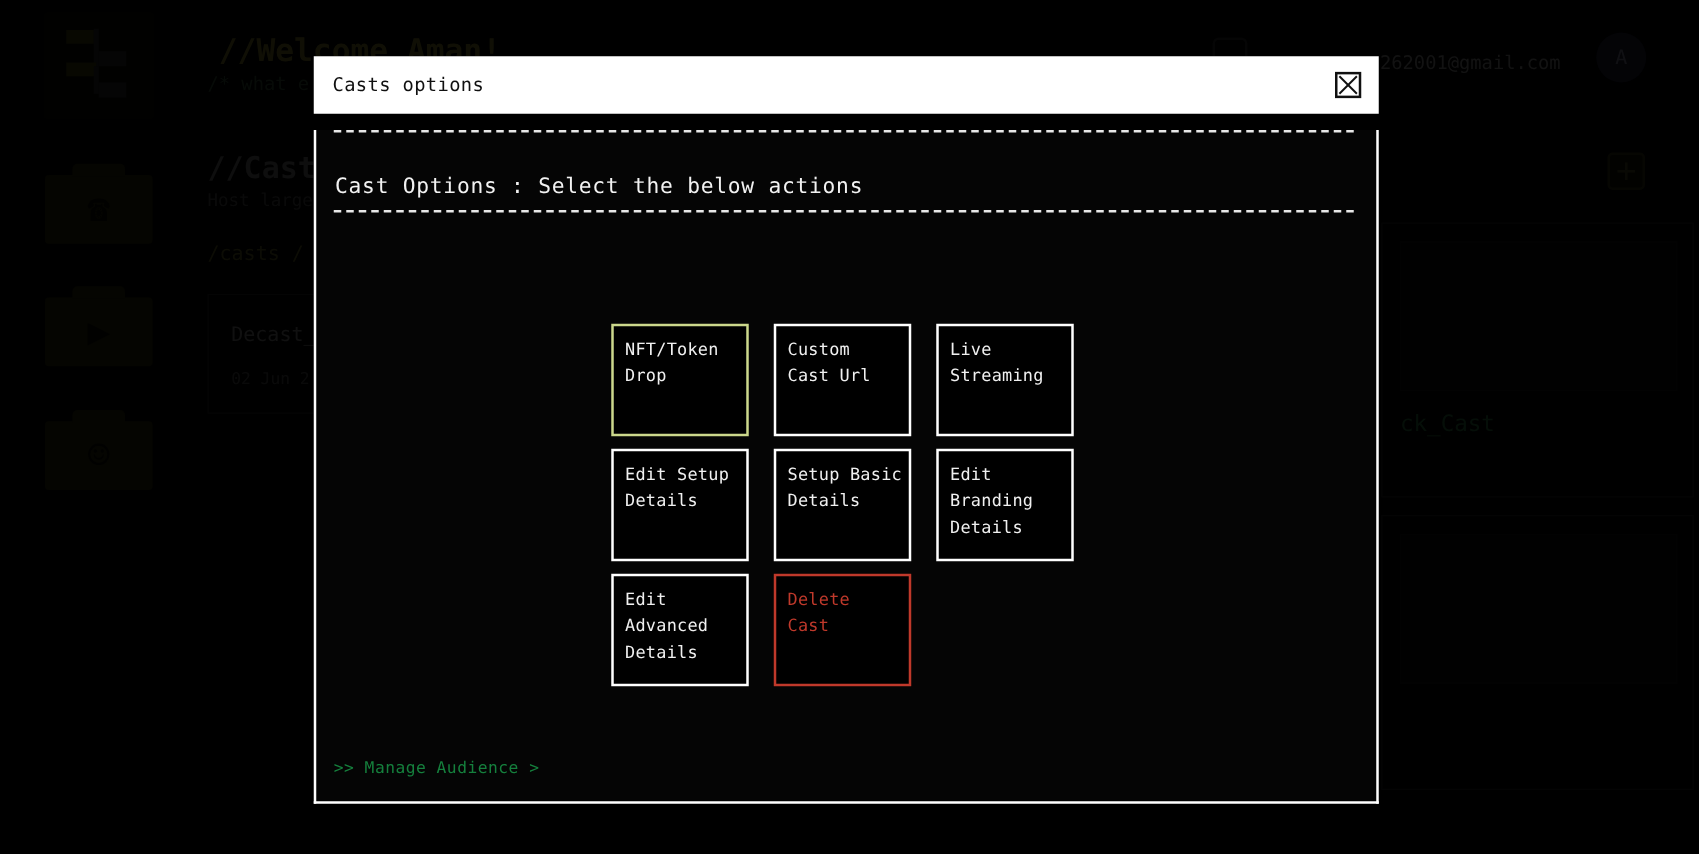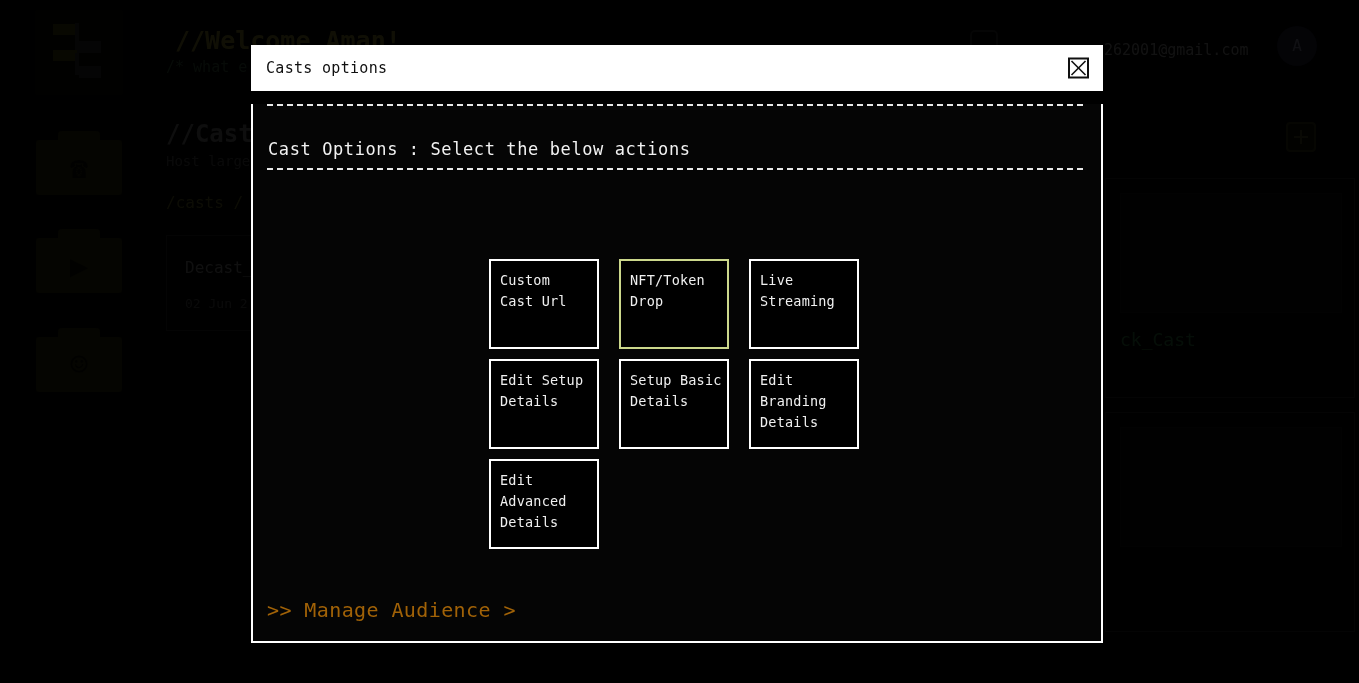--- a/index.html
+++ b/index.html
@@ -365,10 +365,10 @@
       </div>
 
       <div id="option-grid">
+          <div class="opt accent">NFT/Token
+Drop</div>
           <div class="opt">Custom
 Cast Url</div>
-          <div class="opt accent">NFT/Token
-Drop</div>
           <div class="opt">Live
 Streaming</div>
           <div class="opt">Edit Setup

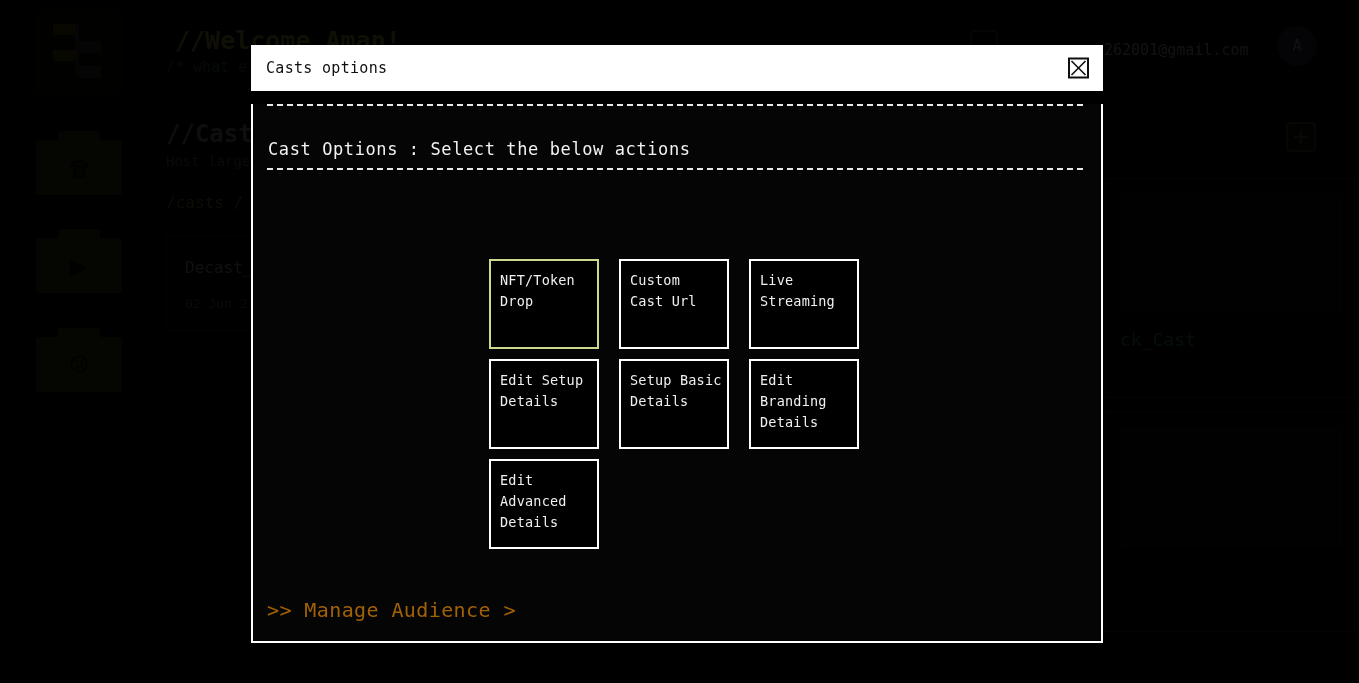--- a/index.html
+++ b/index.html
@@ -381,6 +381,8 @@
           <div class="opt">Edit
 Advanced
 Details</div>
+          <div class="opt danger">Delete
+Cast</div>
         </div>
 
       <div id="modal-footer-link">&gt;&gt; Manage Audience &gt;</div>

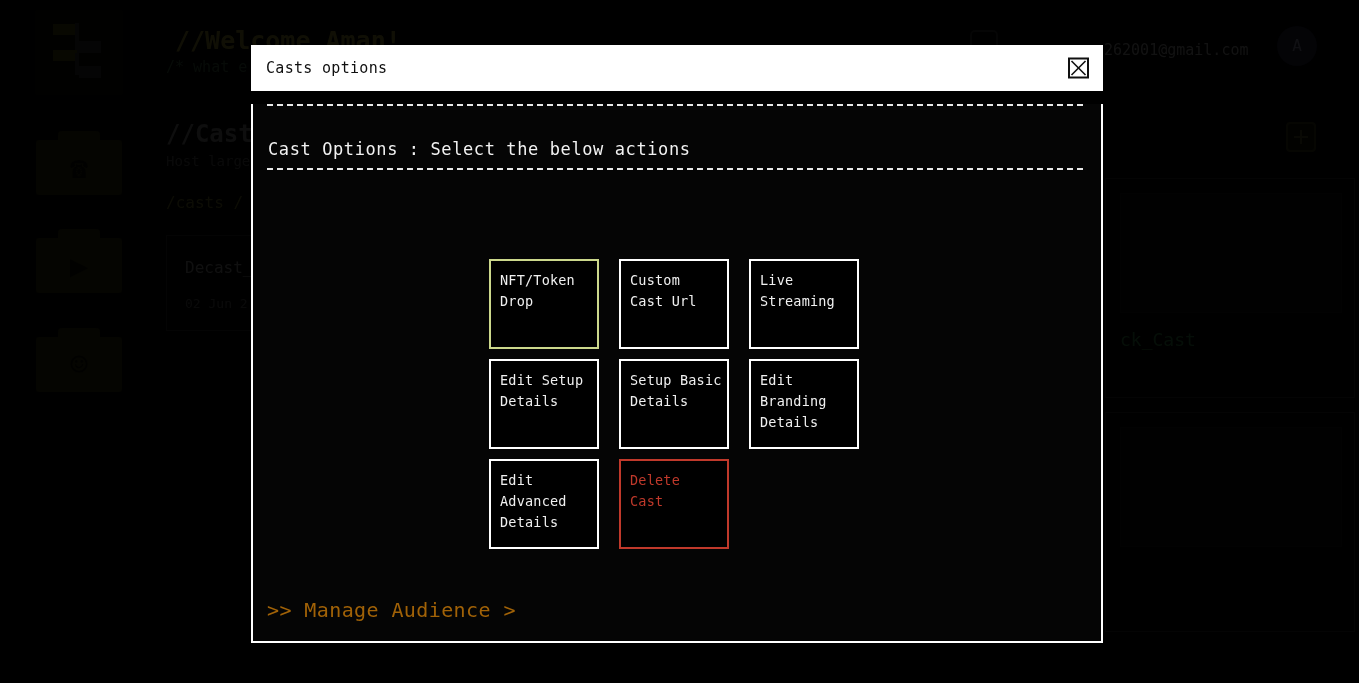--- a/index.html
+++ b/index.html
@@ -279,8 +279,8 @@
     position: absolute;
     left: 14px;
     bottom: 19px;
-    font-size: 20px;
-    color: #a16207;
+    font-size: 13px;
+    color: #15803d;
     letter-spacing: 0.4px;
     cursor: pointer;
   }

